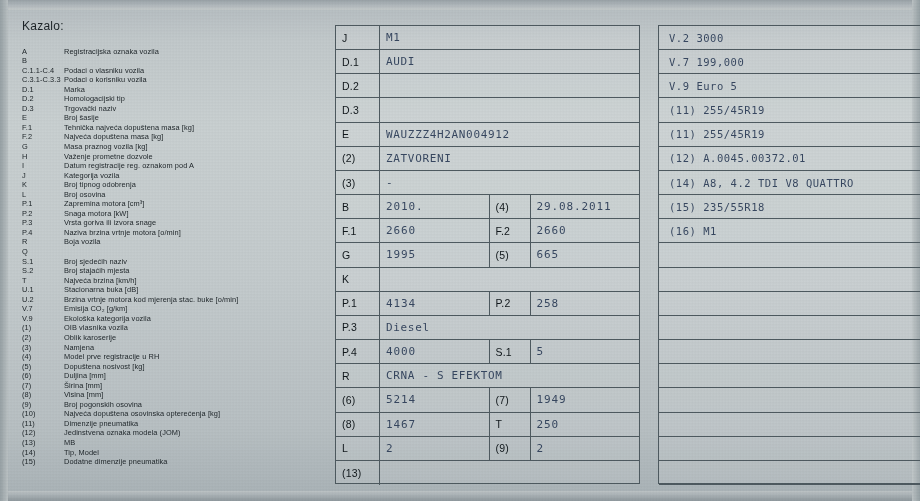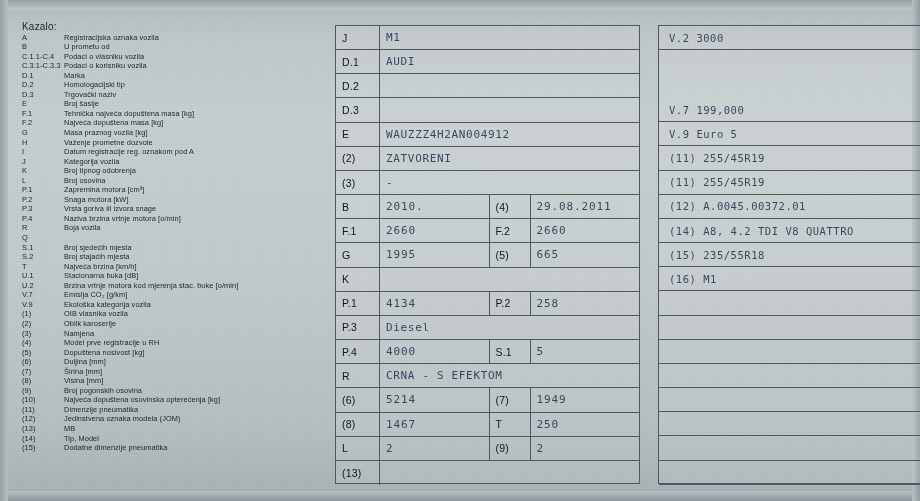--- a/index.html
+++ b/index.html
@@ -65,8 +65,8 @@
     letter-spacing: 0.01em;
   }
   .legend-title {
-    font-size: 10px;
-    margin-bottom: 1px;
+    font-size: 12px;
+    margin-bottom: 15px;
     letter-spacing: 0.02em;
   }
   .legend-row {

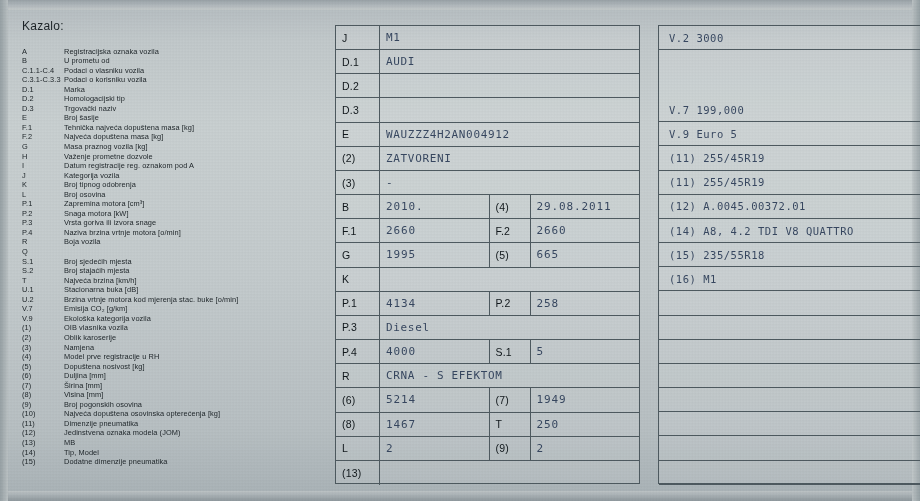--- a/index.html
+++ b/index.html
@@ -170,7 +170,6 @@
         </div>
         <div class="legend-row">
           <div class="legend-code">B</div>
-          <div class="legend-text">U prometu od</div>
         </div>
         <div class="legend-row">
           <div class="legend-code">C.1.1-C.4</div>

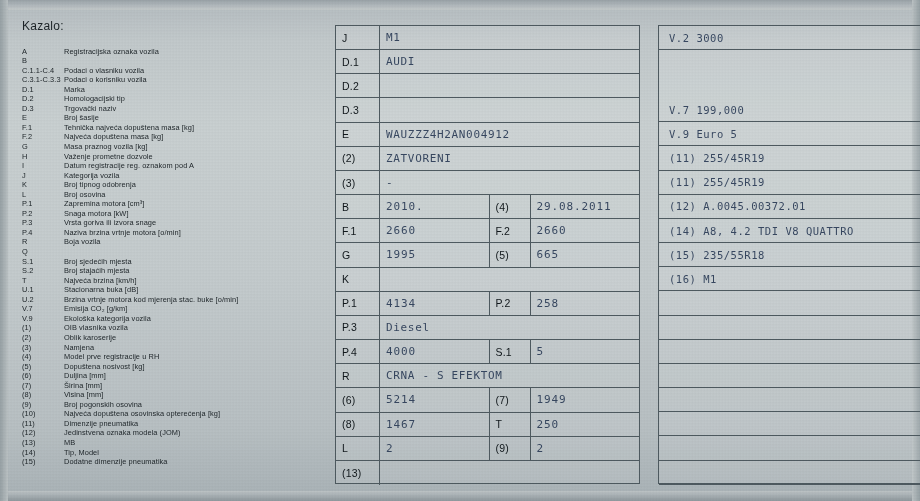--- a/index.html
+++ b/index.html
@@ -440,7 +440,7 @@
       <div class="row" style="height: 24.1579px;">
         <div class="cell val">V.2 3000</div>
       </div>
-      <div class="row" style="height: 24.1579px; margin-top: 48px;">
+      <div class="row" style="height: 24.1579px;">
         <div class="cell val">V.7 199,000</div>
       </div>
       <div class="row" style="height: 24.1579px;">

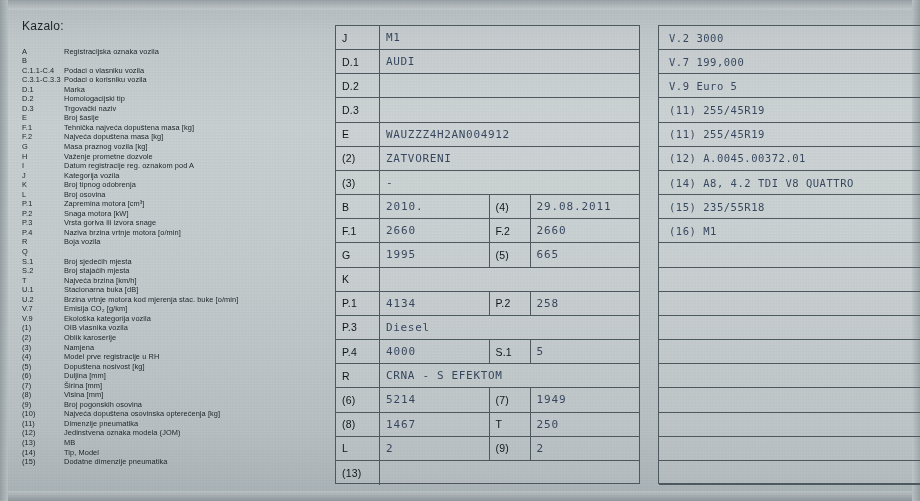--- a/index.html
+++ b/index.html
@@ -252,7 +252,7 @@
         </div>
         <div class="legend-row">
           <div class="legend-code">S.1</div>
-          <div class="legend-text">Broj sjedećih mjesta</div>
+          <div class="legend-text">Broj sjedećih naziv</div>
         </div>
         <div class="legend-row">
           <div class="legend-code">S.2</div>

